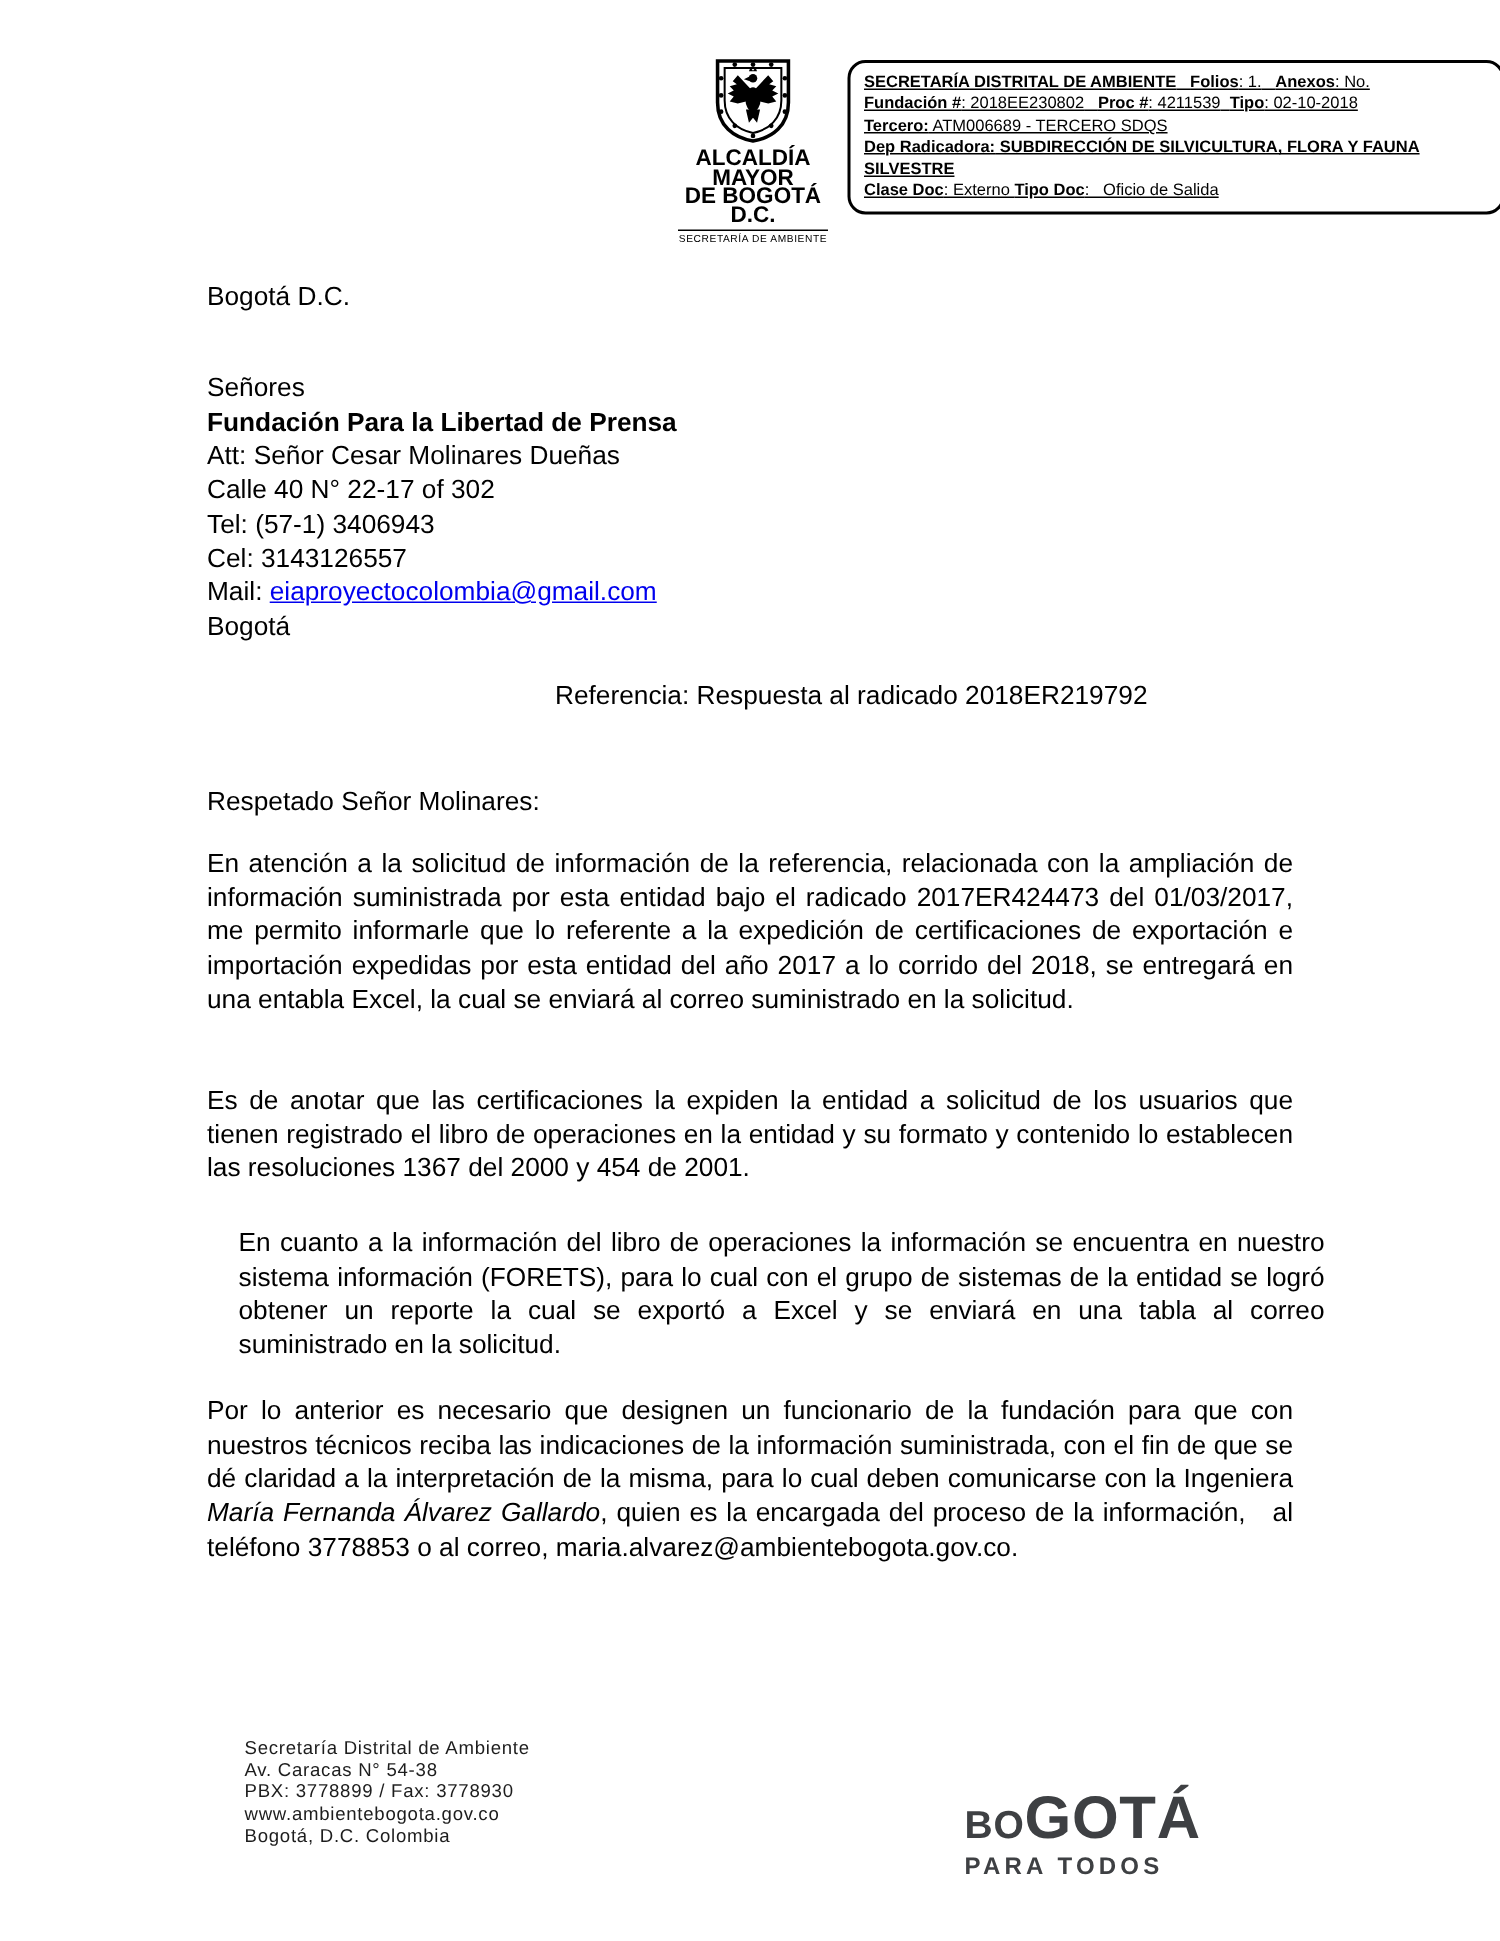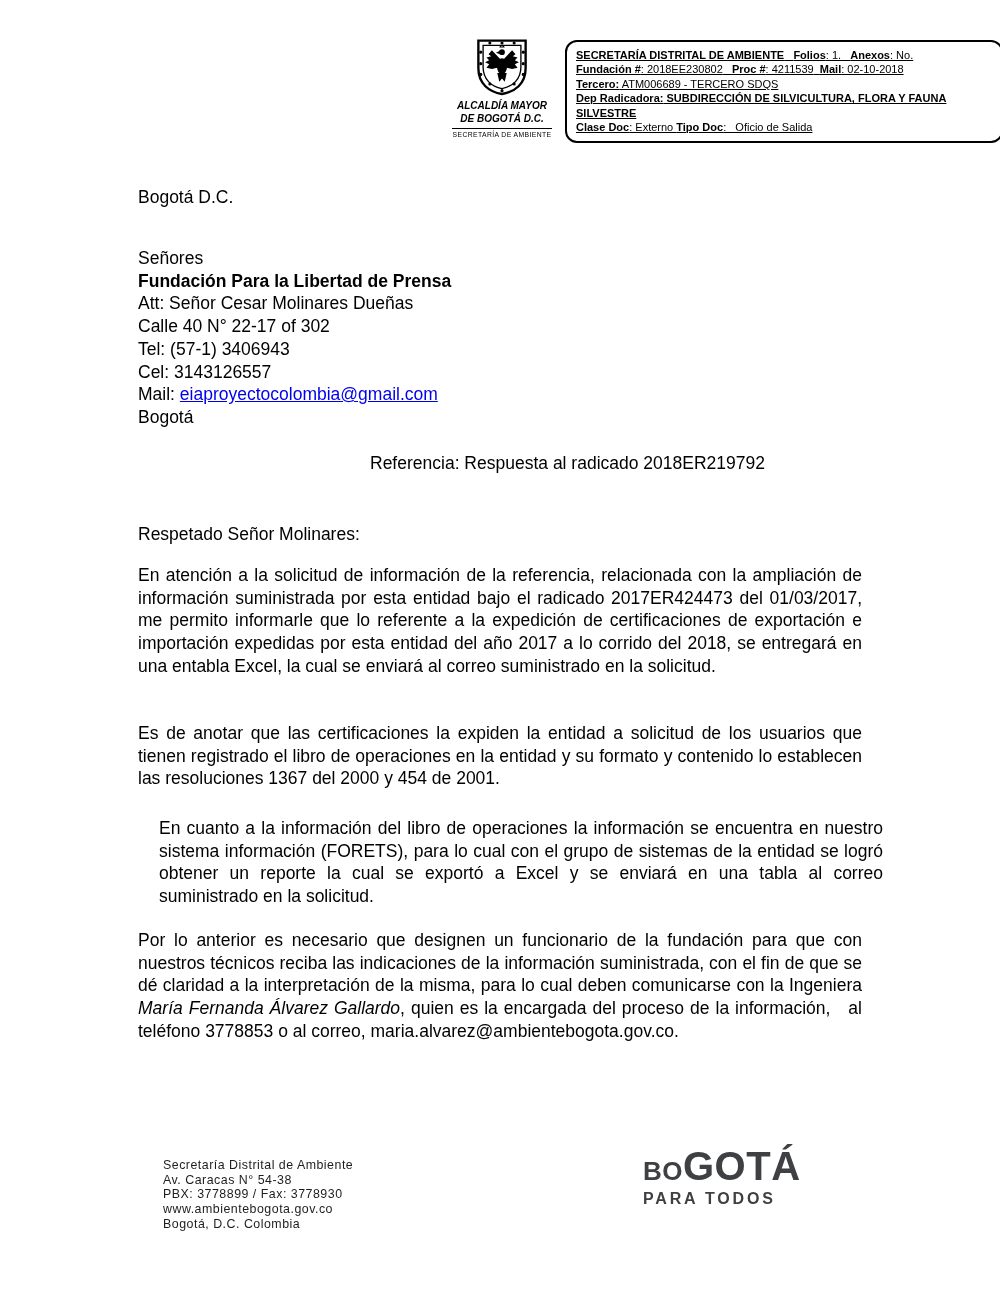--- a/index.html
+++ b/index.html
@@ -87,7 +87,7 @@
     <b>Anexos</b><span>: No.</span><br>
     <b>Fundación #</b><span>: 2018EE230802</span>&nbsp;&nbsp;
     <b>Proc #</b><span>: 4211539</span>&nbsp;
-    <b>Mail</b><span>: 02-10-2018</span><br>
+    <b>Tipo</b><span>: 02-10-2018</span><br>
     <b>Tercero:</b><span> ATM006689 - TERCERO SDQS</span><br>
     <b>Dep Radicadora:</b><b> SUBDIRECCIÓN DE SILVICULTURA, FLORA Y FAUNA SILVESTRE</b><br>
     <b>Clase Doc</b><span>: Externo </span><b>Tipo Doc</b><span>:&nbsp;&nbsp; Oficio de Salida</span>

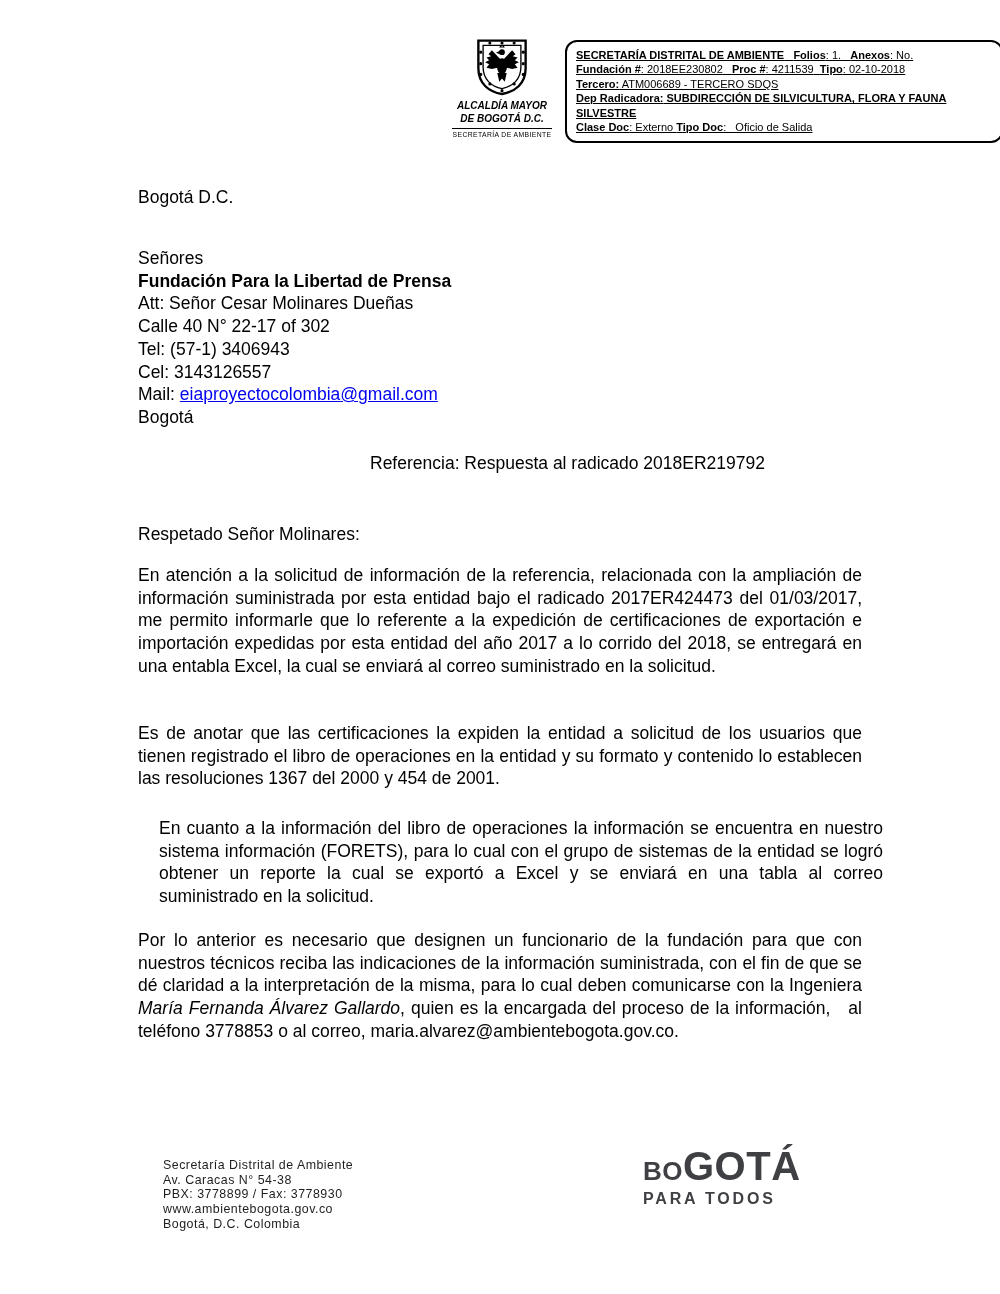--- a/index.html
+++ b/index.html
@@ -10,7 +10,7 @@
   
   .logo-block { position:absolute; left:450px; top:38px; width:104px; text-align:center; }
   .logo-shield { display:block; margin:0 auto 4px auto; }
-  .logo-title { font-size:10px; font-weight:bold; line-height:12.5px; letter-spacing:0px;font-style:italic; }
+  .logo-title { font-size:15px; font-weight:bold; line-height:12.5px; letter-spacing:0px; }
   .logo-rule { border:0; border-top:1.5px solid #000; margin:3px 2px 2px 2px; }
   .logo-sub { font-size:6.8px; letter-spacing:0.4px; line-height:8px; }
 

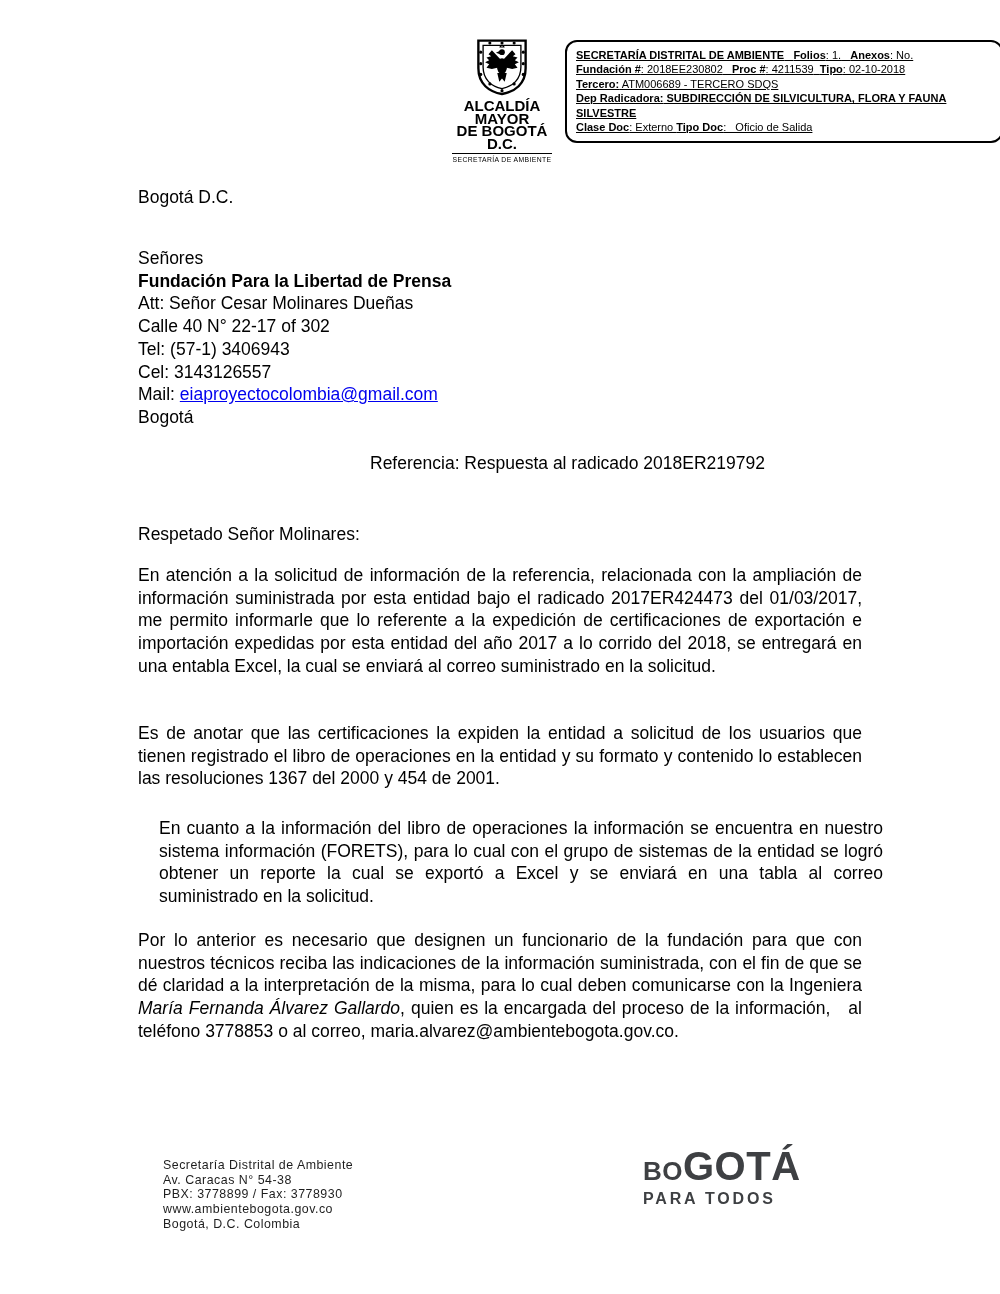--- a/index.html
+++ b/index.html
@@ -36,7 +36,7 @@
             font-weight:bold; line-height:1; }
   .slogan .row1 { display:flex; align-items:baseline; }
   .slogan .bo { font-size:26px; letter-spacing:0.5px; }
-  .slogan .gota { font-size:40px; letter-spacing:0.5px; }
+  .slogan .gota { font-size:40px; letter-spacing:0.5px;margin-top:46px; }
   .slogan .mejor { font-size:40px; letter-spacing:3.5px; margin-top:2px; }
   .slogan .para-todos { font-size:16px; letter-spacing:2.8px; margin-top:5px; }
 </style>

